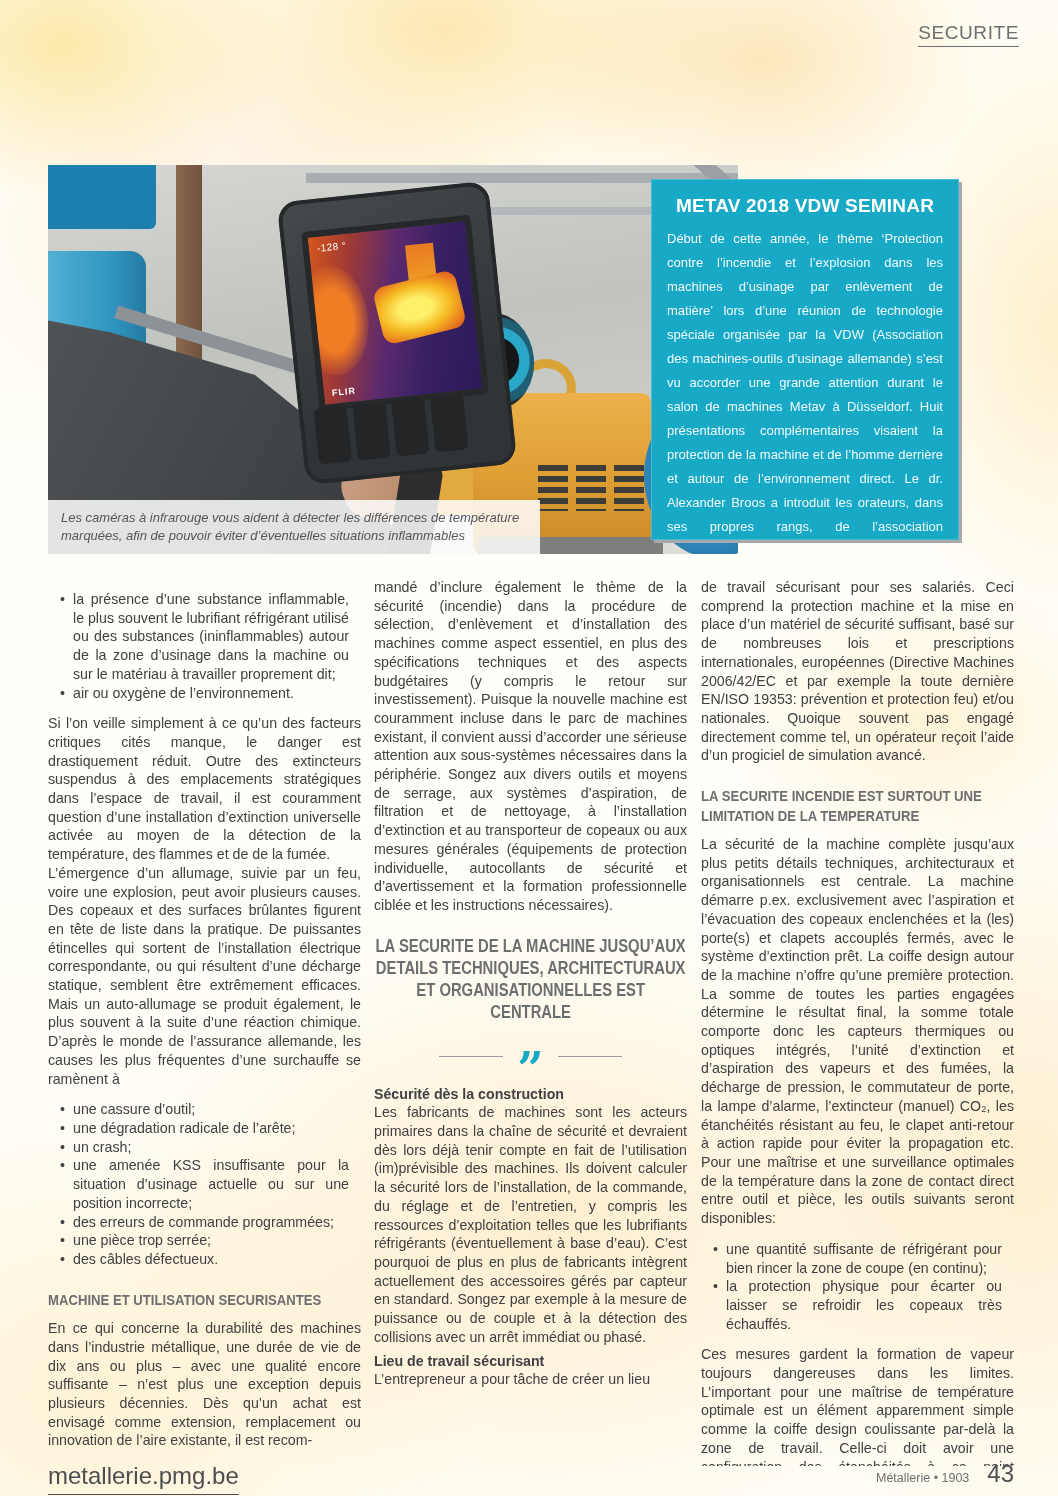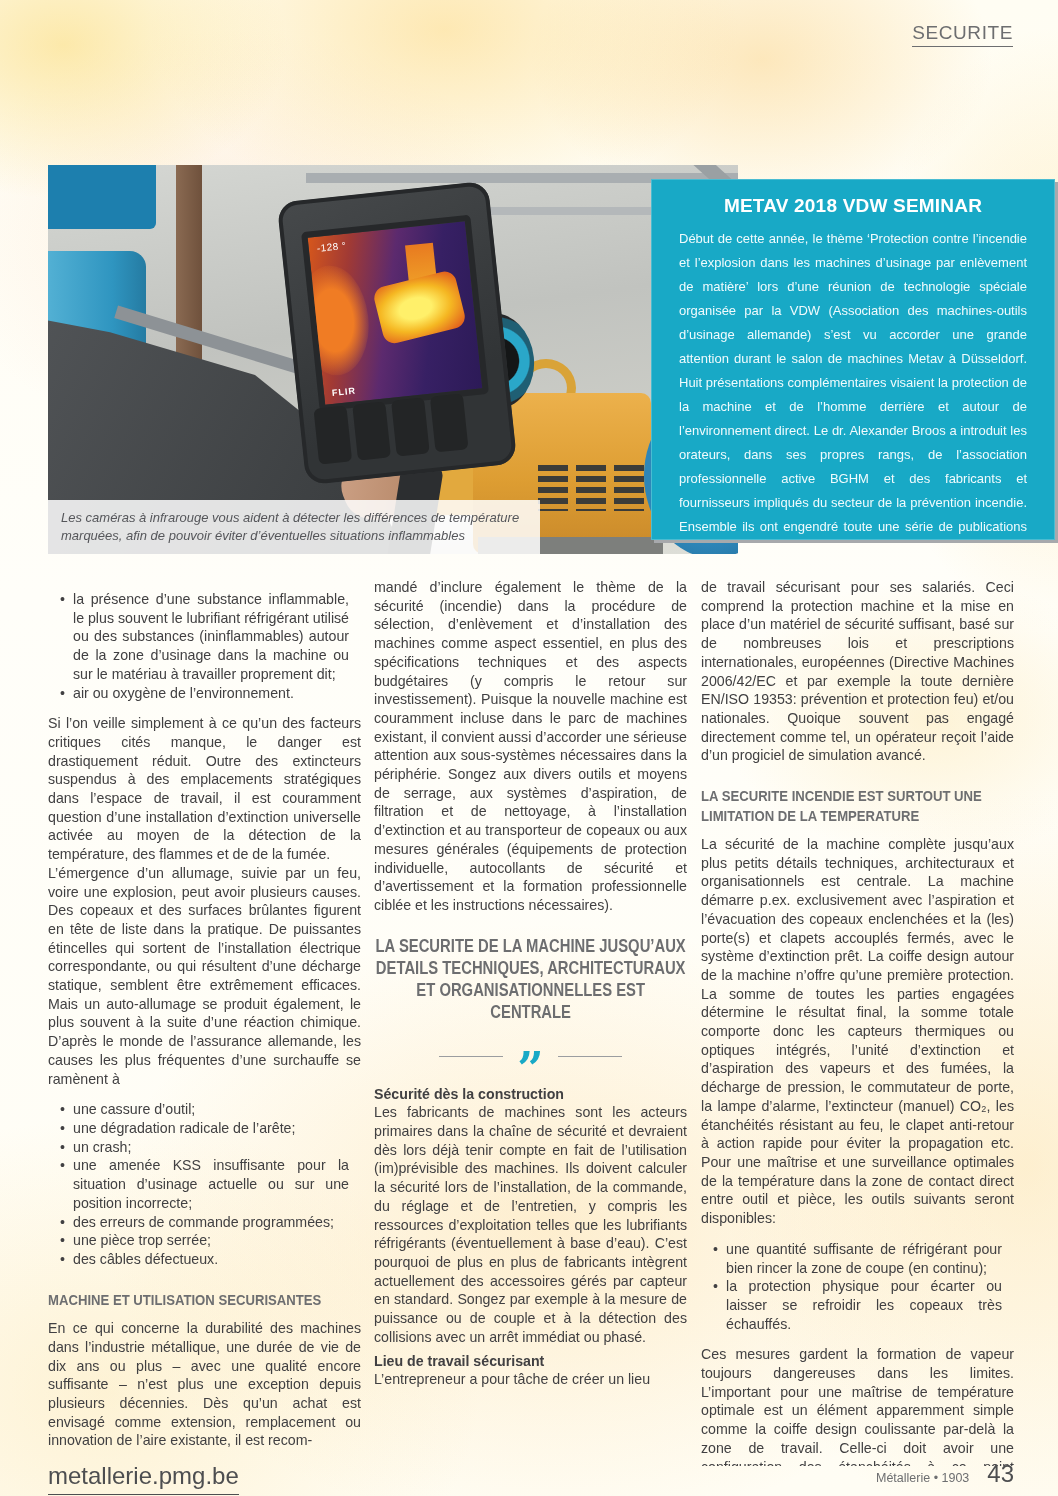--- a/index.html
+++ b/index.html
@@ -18,7 +18,7 @@
       radial-gradient(ellipse 420px 520px at 97% 78%, rgba(250,206,118,.30), transparent 72%),
       radial-gradient(ellipse 300px 200px at 88% 48%, rgba(251,223,150,.35), transparent 70%),
       linear-gradient(180deg,#fffdf3 0%,#fffef9 40%,#fffdf4 100%);}
-  .section-label{position:absolute;top:22px;right:45px;font-size:19px;color:#6d6e70;
+  .section-label{position:absolute;top:22px;right:39px;font-size:19px;color:#6d6e70;
         letter-spacing:.6px;border-bottom:1.6px solid #6d6e70;padding-bottom:2px;}
   
   .photo{position:absolute;left:48px;top:165px;width:690px;height:389px;overflow:hidden;

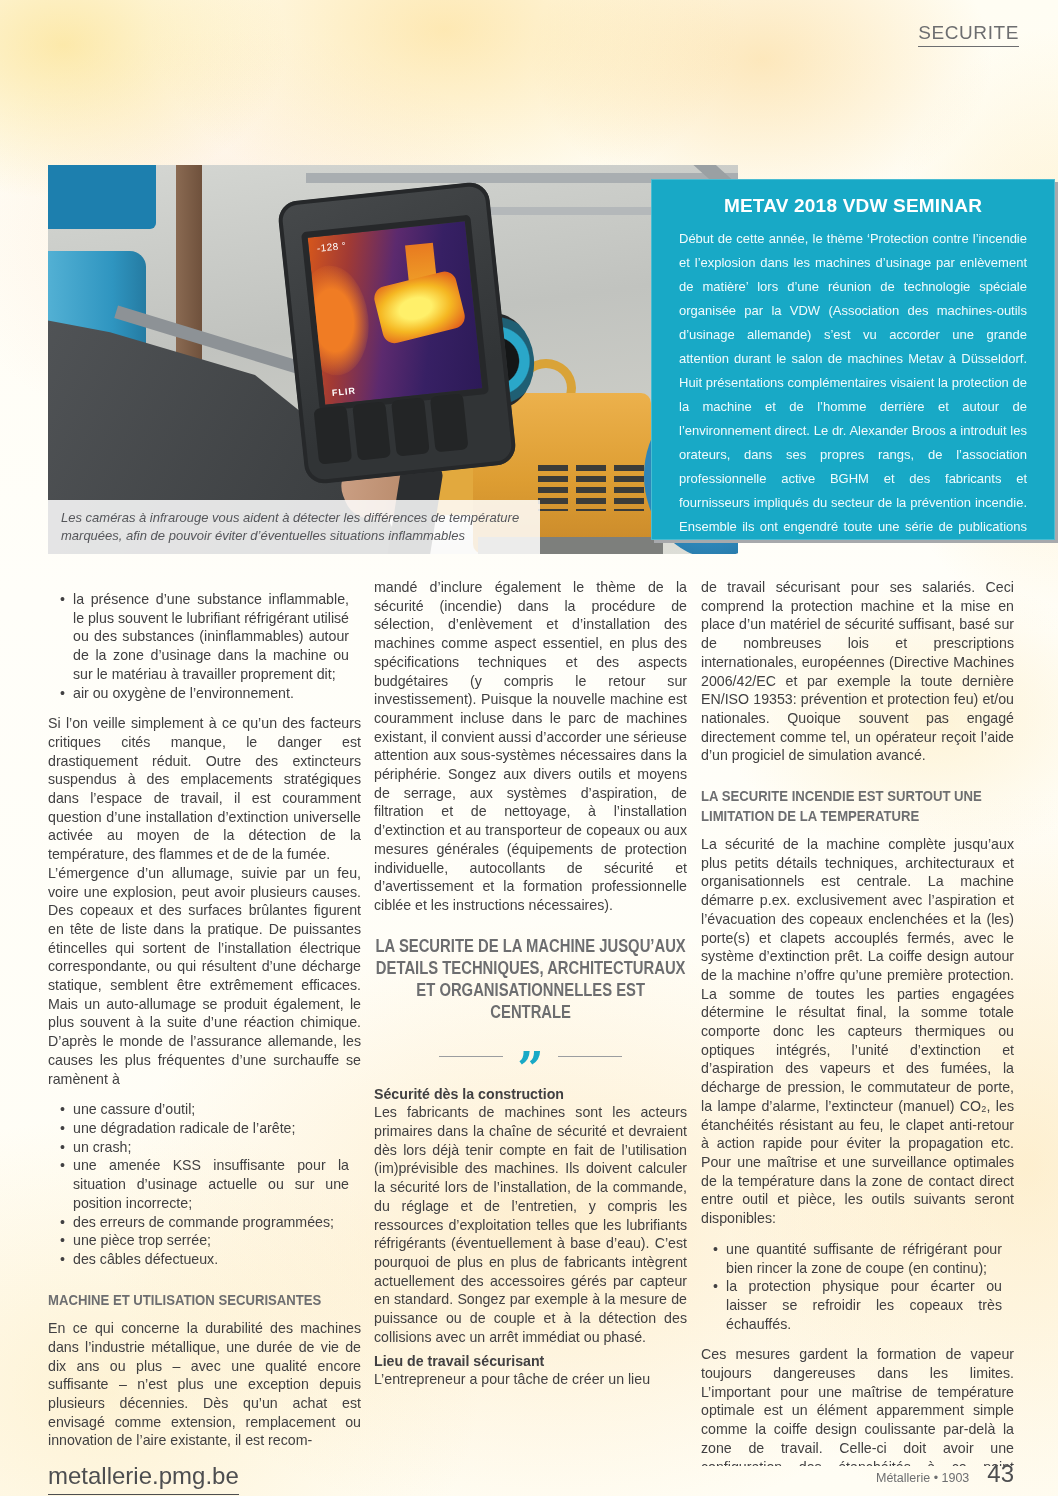--- a/index.html
+++ b/index.html
@@ -71,8 +71,8 @@
   .photo-caption{left:0;bottom:0;top:auto;width:492px;box-sizing:border-box;padding:9px 13px;
         background:rgba(255,255,255,.85);font-style:italic;color:#55565a;font-size:13px;line-height:18px;}
   
-  .infobox{position:absolute;left:651px;top:179px;width:404px;height:361px;box-sizing:border-box;
-        background:#18a9c6;padding:13px 28px;overflow:hidden;
+  .infobox{position:absolute;left:651px;top:179px;width:308px;height:361px;box-sizing:border-box;
+        background:#18a9c6;padding:13px 16px;overflow:hidden;
         box-shadow:3px 3px 0 #a7a9ac, inset 0 0 0 1px rgba(255,255,255,.22);}
   .infobox-title{margin:3px 0 10px;text-align:center;color:#ffffff;font-size:19px;font-weight:bold;
         letter-spacing:.2px;}

